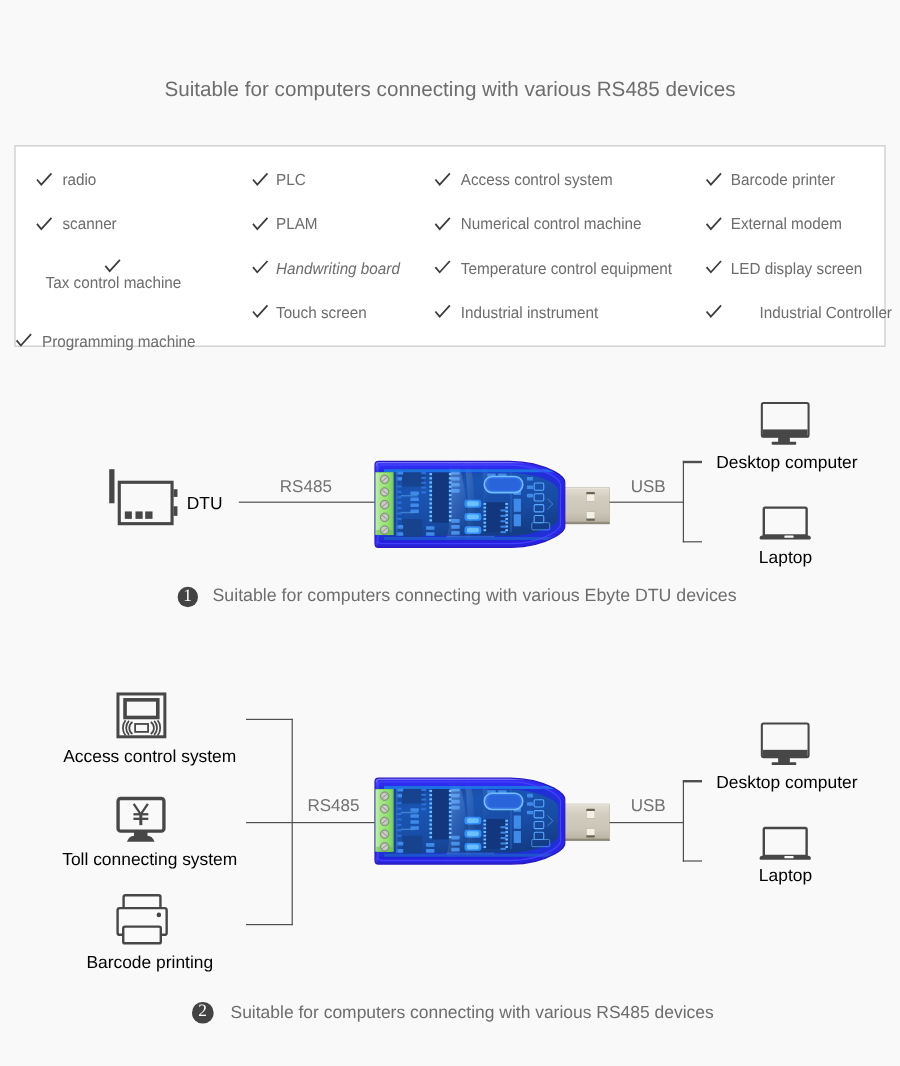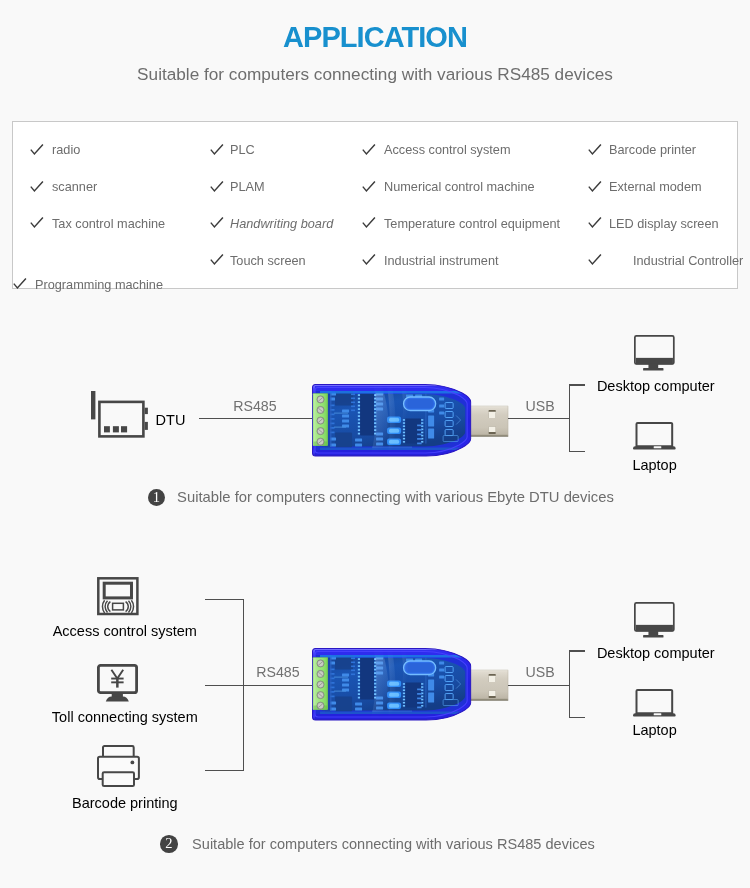--- a/index.html
+++ b/index.html
@@ -46,7 +46,6 @@
 <body>
 
 <div class="page">
-  <div class="title">APPLICATION</div>
   <div class="subtitle">Suitable for computers connecting with various RS485 devices</div>
   <div class="checkbox-panel" id="checklist">
       <div class="check-item" style="left: 17px; top: 20px;">

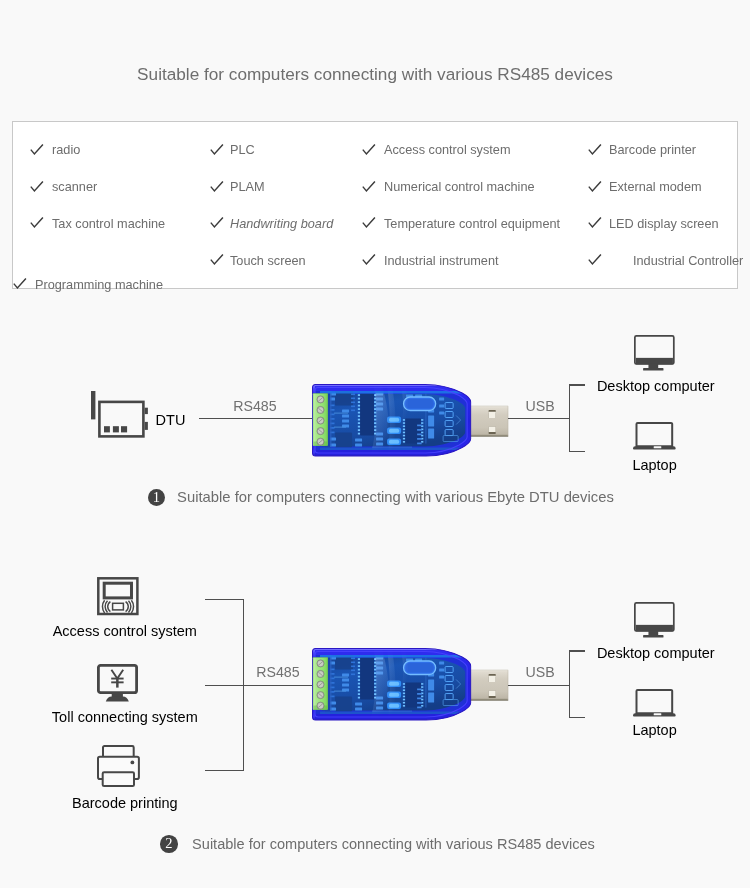--- a/index.html
+++ b/index.html
@@ -60,7 +60,7 @@
         </svg>
         <span class="check-label" style="margin-left: 8.2px;">scanner</span>
       </div>
-      <div class="check-item" style="left: 17px; top: 93.5px;">
+      <div class="check-item" style="left: 17px; top: 93.5px; flex-direction: column;">
         <svg class="check-icon" viewBox="0 0 14 12">
           <path d="M0.8 5.6 L4.4 9.9 L12.9 0.5" fill="none" stroke="#3c3c3c" stroke-width="1.45" stroke-linecap="butt" stroke-linejoin="miter"></path>
         </svg>

